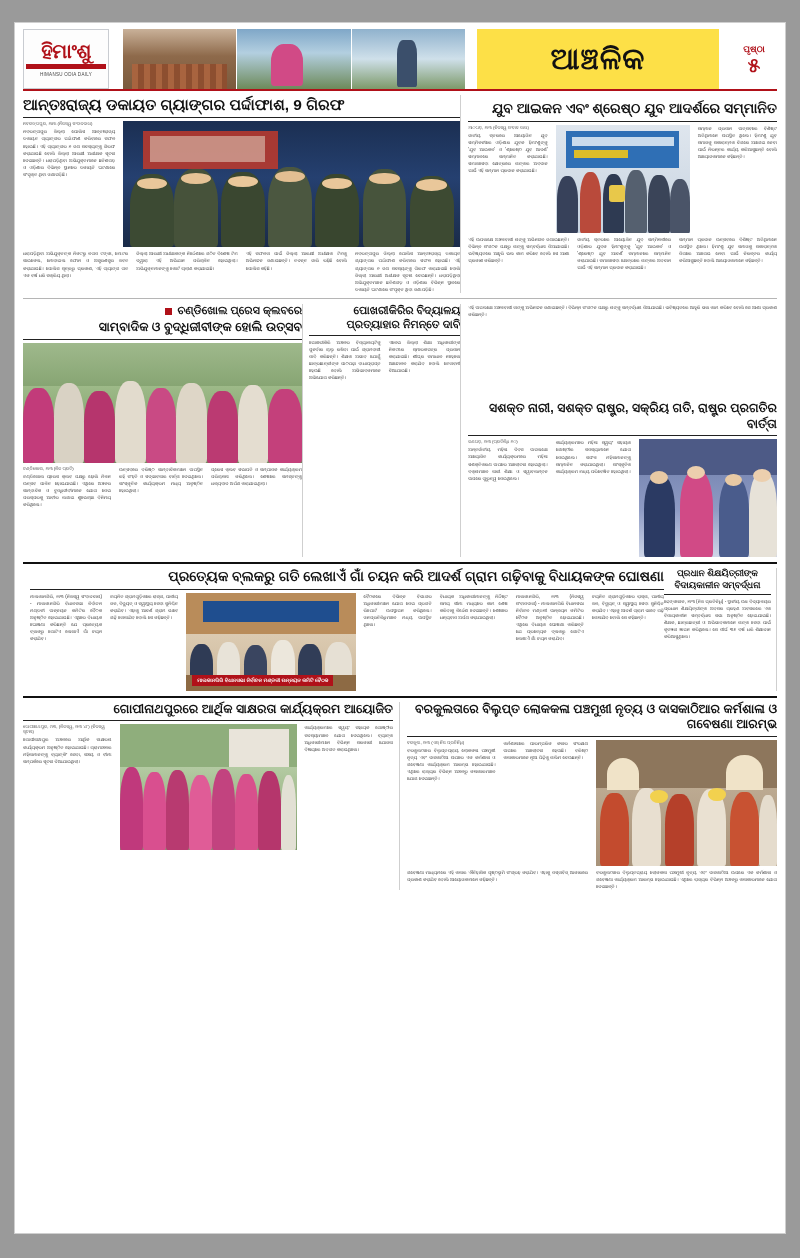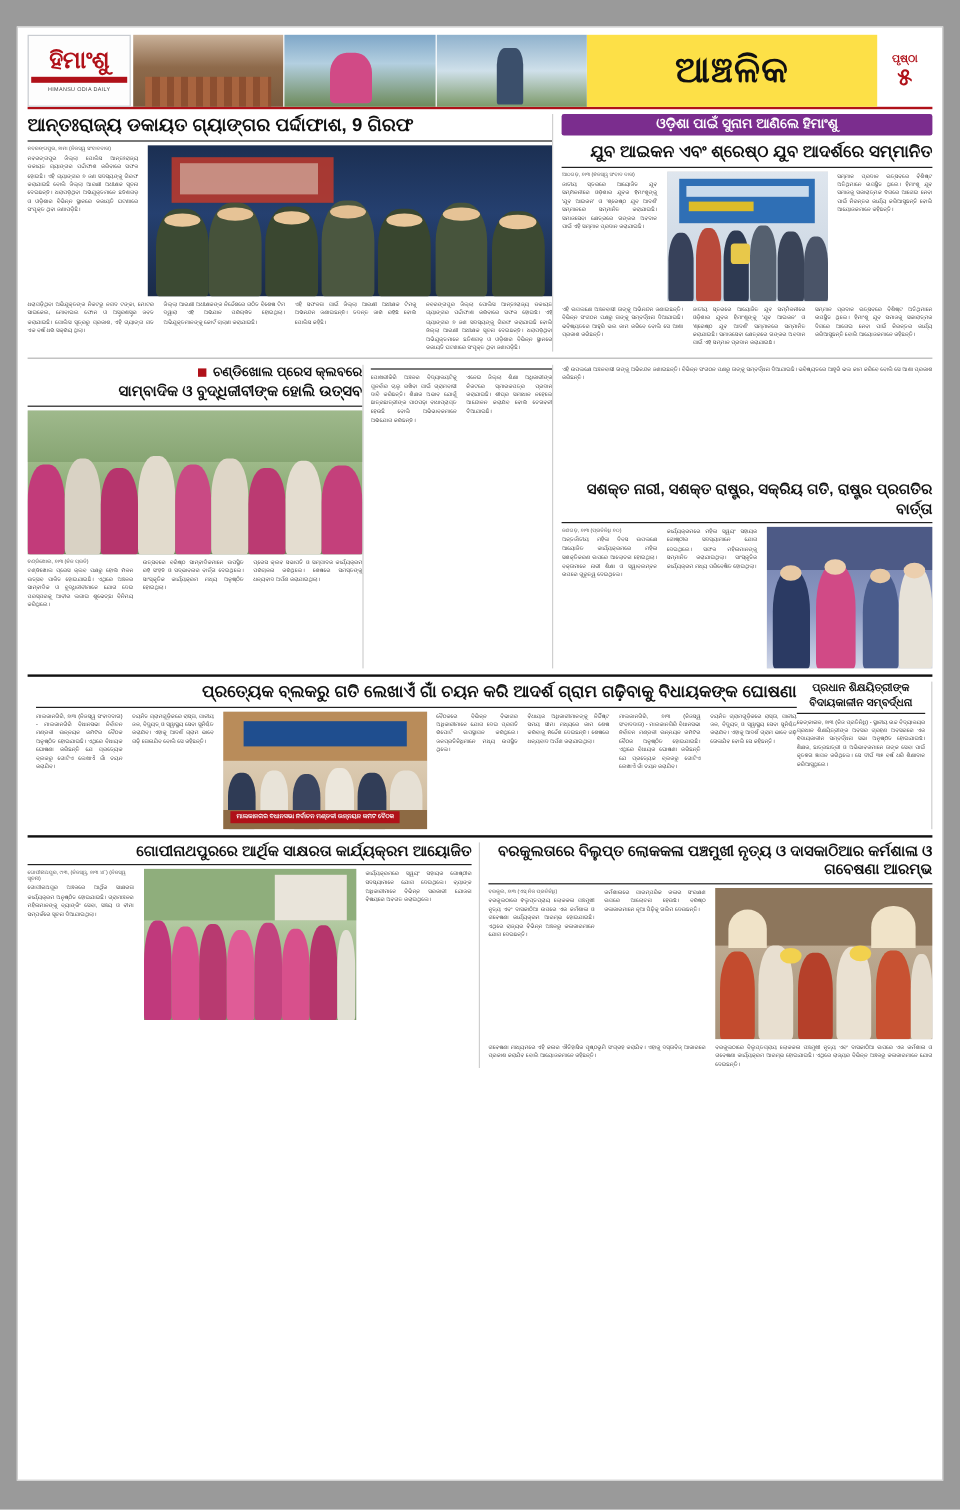--- a/index.html
+++ b/index.html
@@ -27,6 +27,7 @@
     display: flex;
     align-items: stretch;
     border-bottom: 2px solid #b01119;
+    gap: 12px;
   }
   .logo-box {
     width: 86px;

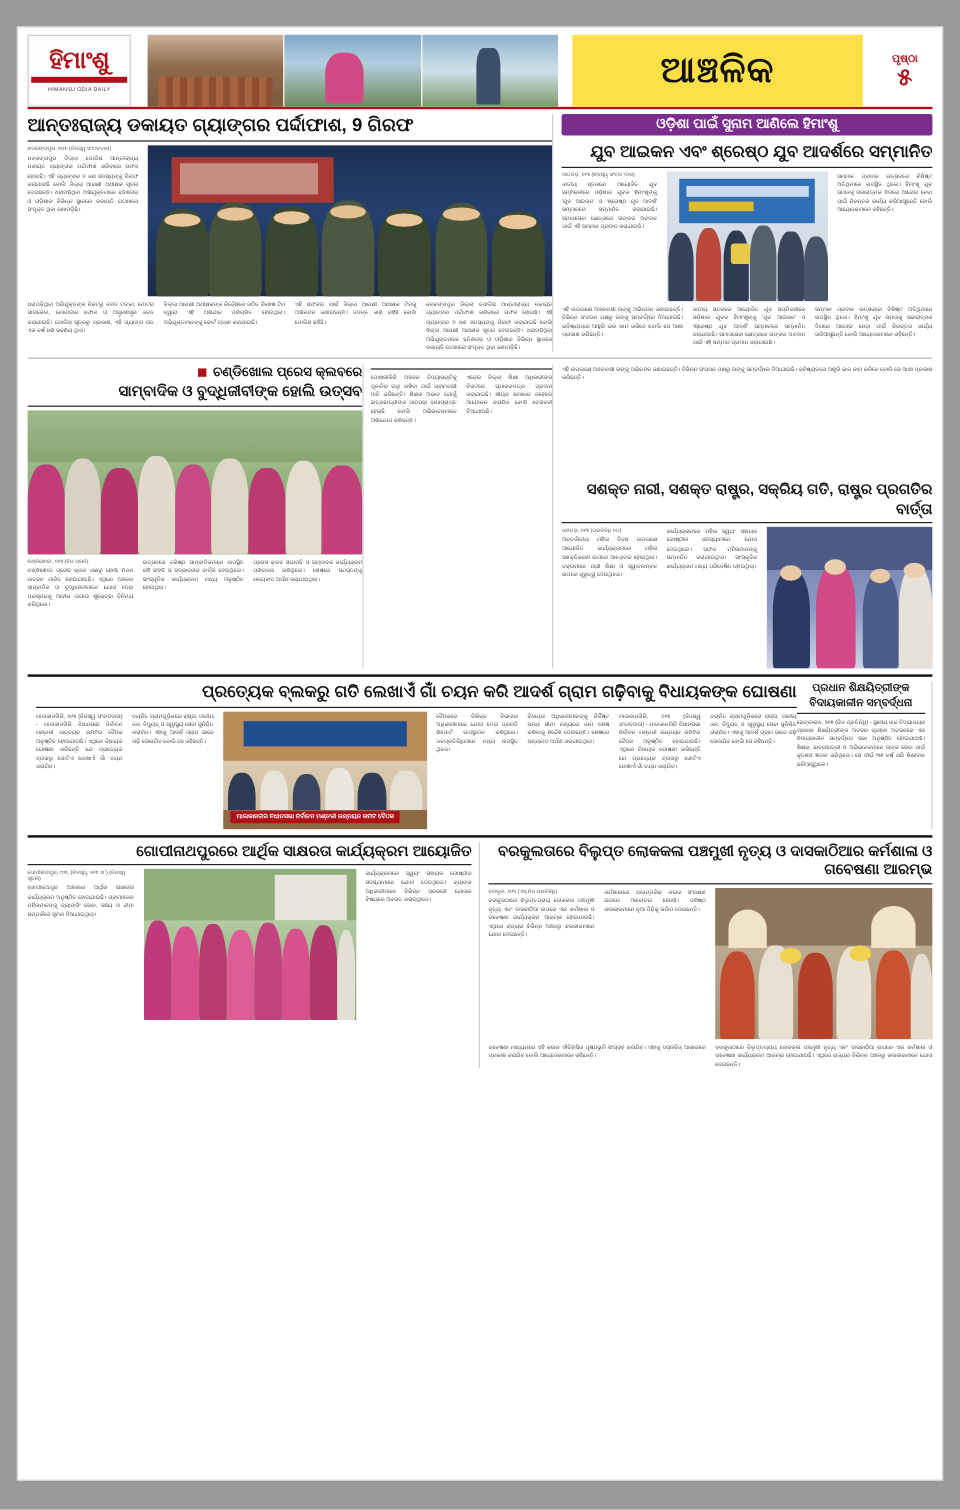--- a/index.html
+++ b/index.html
@@ -195,7 +195,6 @@
       </div>
 
       <div style="width:42%;padding-left:7px;border-left:1px solid #cfcfcf;">
-        <div class="ribbon">ଓଡ଼ିଶା ପାଇଁ ସୁନାମ ଆଣିଲେ ହିମାଂଶୁ</div>
         <div class="hl hl-lg center" style="margin-top:5px;">ଯୁବ ଆଇକନ ଏବଂ ଶ୍ରେଷ୍ଠ ଯୁବ ଆଦର୍ଶରେ ସମ୍ମାନିତ</div>
         <div class="rule"></div>
         <div class="cols" style="margin-top:3px;">

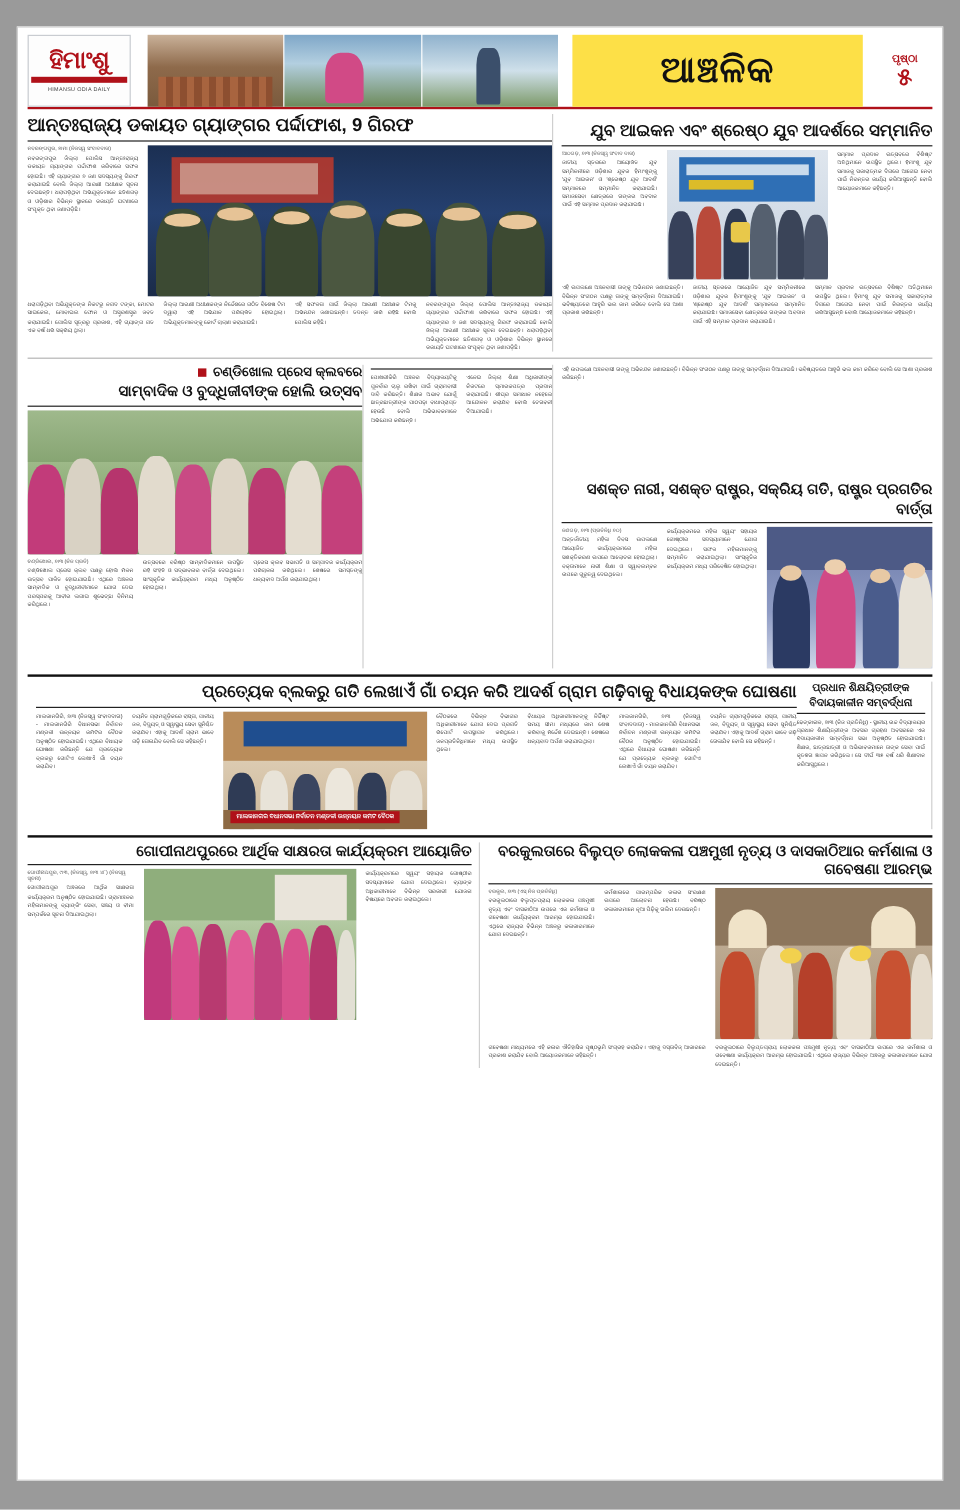--- a/index.html
+++ b/index.html
@@ -273,6 +273,7 @@
       </div>
 
       <div style="width:21%;padding-left:6px;border-left:1px solid #cfcfcf;">
+        <div class="hl hl-sm center">ପୋଖରୀକିରିର ବିଦ୍ୟାଳୟ ପ୍ରତ୍ୟାହାର ନିମନ୍ତେ ଦାବି</div>
         <div class="rule"></div>
         <div class="cols" style="margin-top:3px;">
           <div class="col" style="width:50%;">

